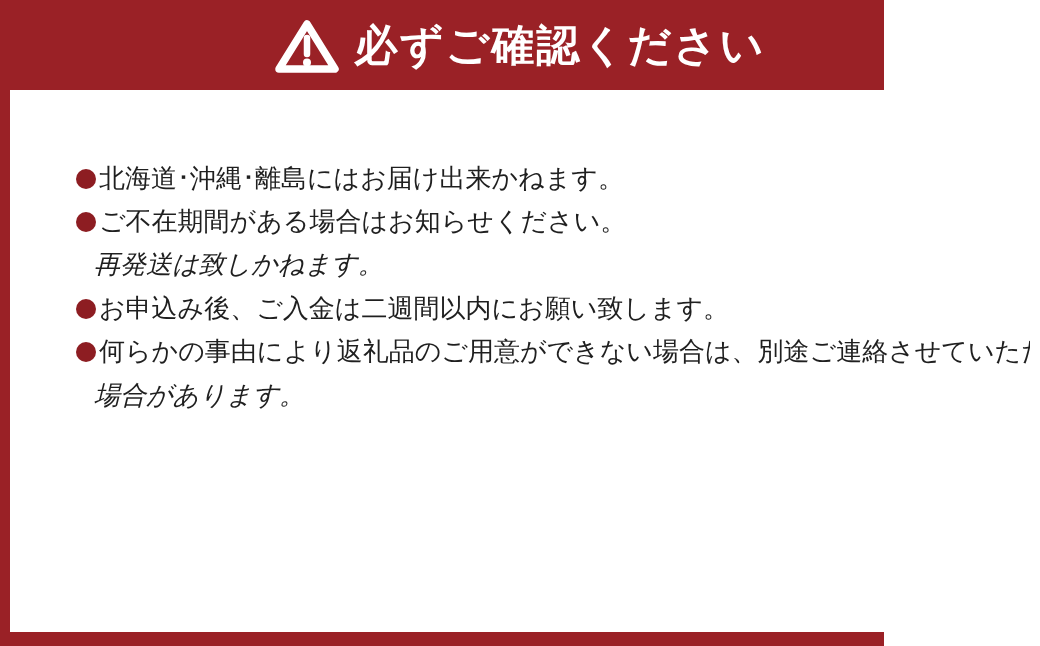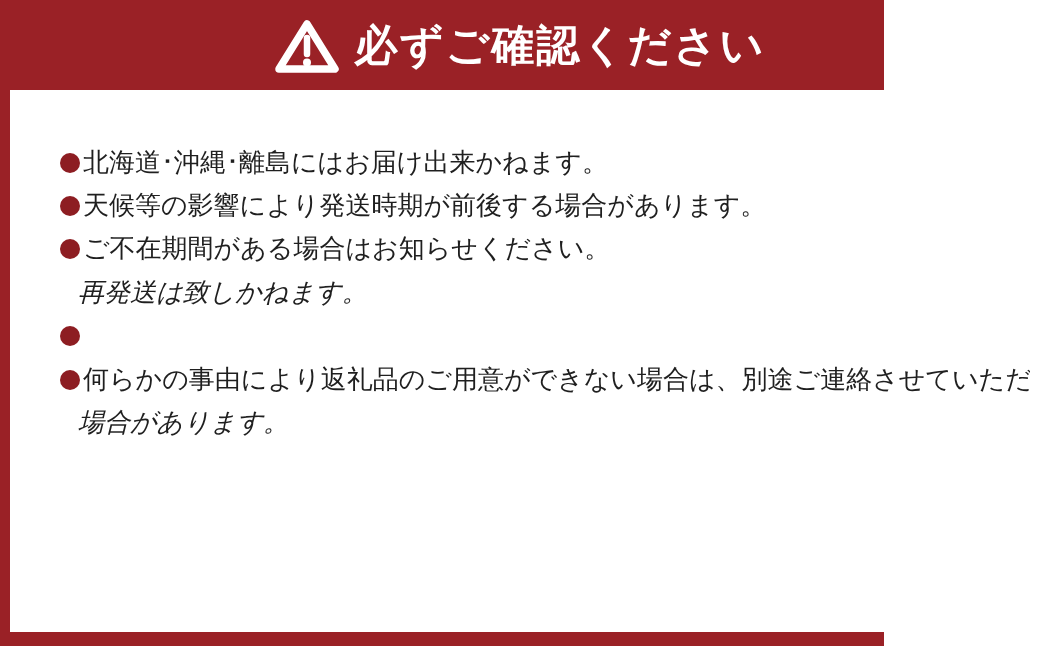--- a/index.html
+++ b/index.html
@@ -55,7 +55,7 @@
   }
   ul.notices {
     list-style: none;
-    margin: 0;
+    margin: 16px;
     padding: 51px 0 0 50px;
   }
   ul.notices li {

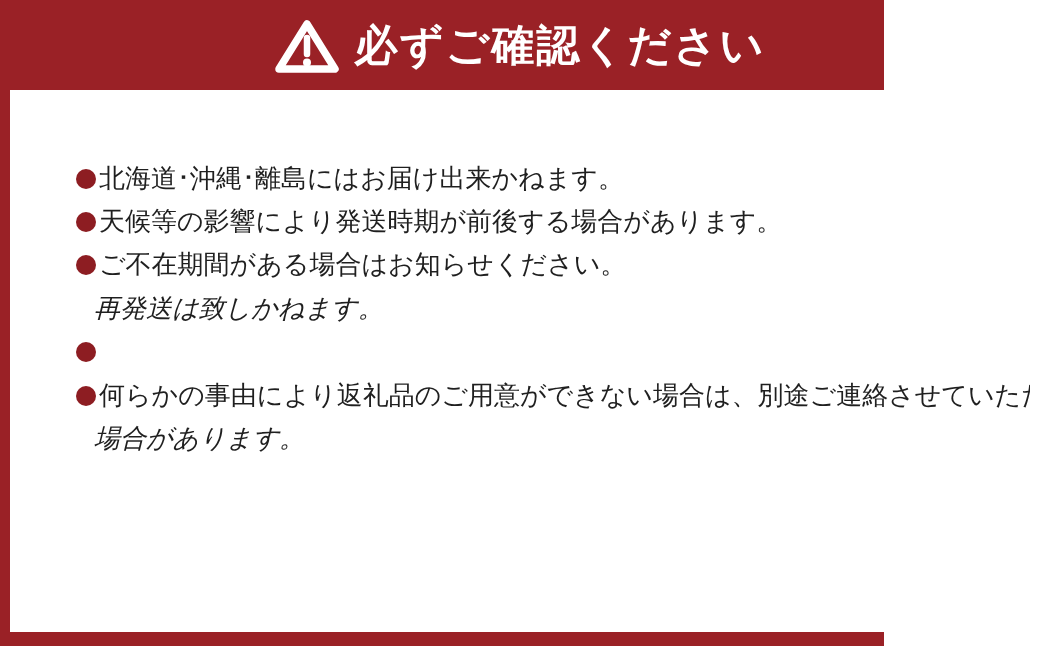--- a/index.html
+++ b/index.html
@@ -103,10 +103,6 @@
       </li>
       <li>
         <span class="dot"></span>
-        <span>天候等の影響により発送時期が前後する場合があります。</span>
-      </li>
-      <li>
-        <span class="dot"></span>
         <span>ご不在期間がある場合はお知らせください。</span>
       </li>
       <li class="cont">

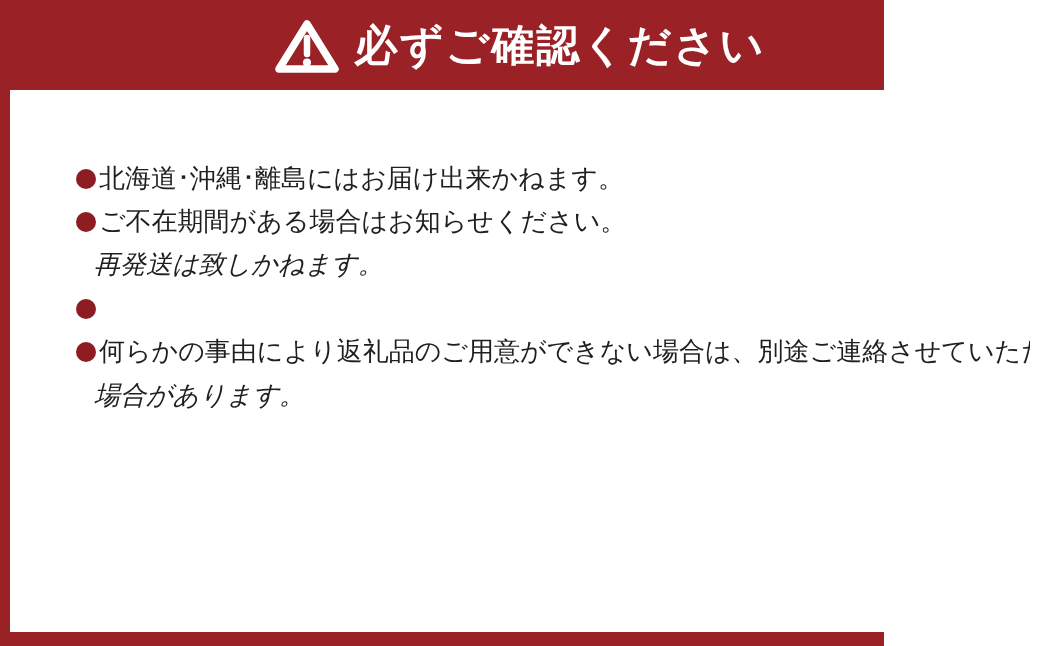--- a/index.html
+++ b/index.html
@@ -110,6 +110,7 @@
       </li>
       <li>
         <span class="dot"></span>
+        <span>お申込み後、ご入金は二週間以内にお願い致します。</span>
       </li>
       <li>
         <span class="dot"></span>

